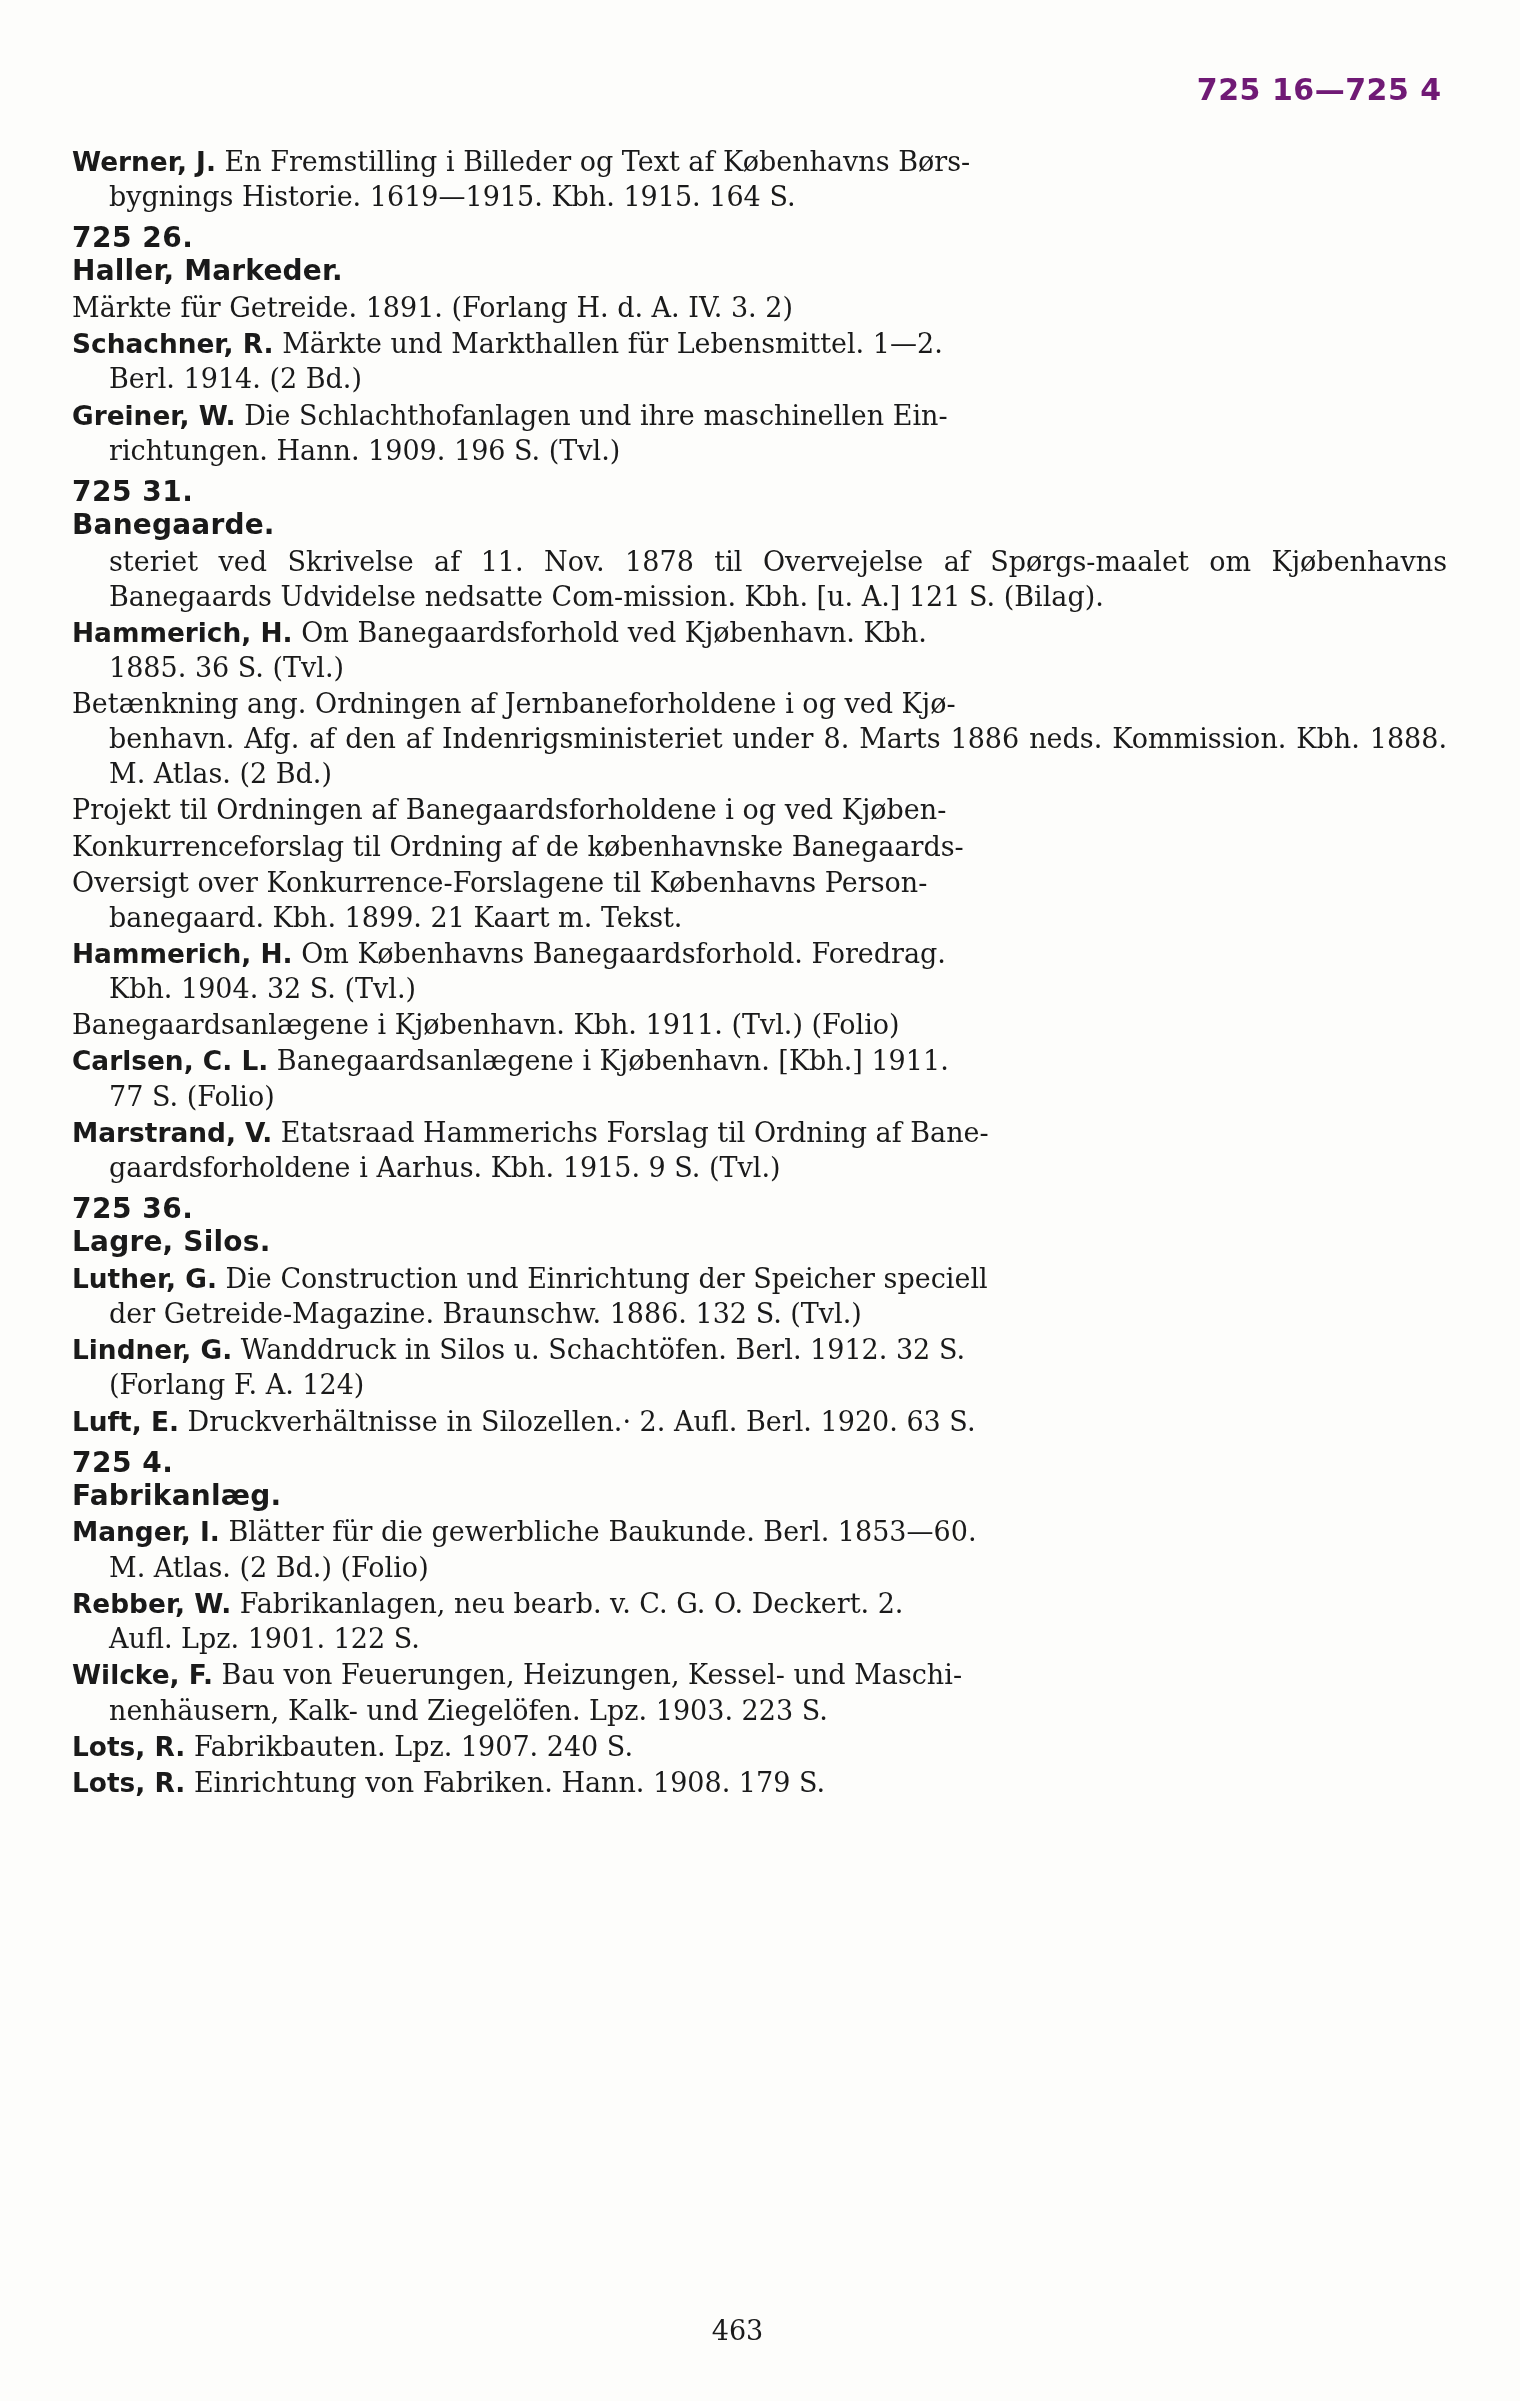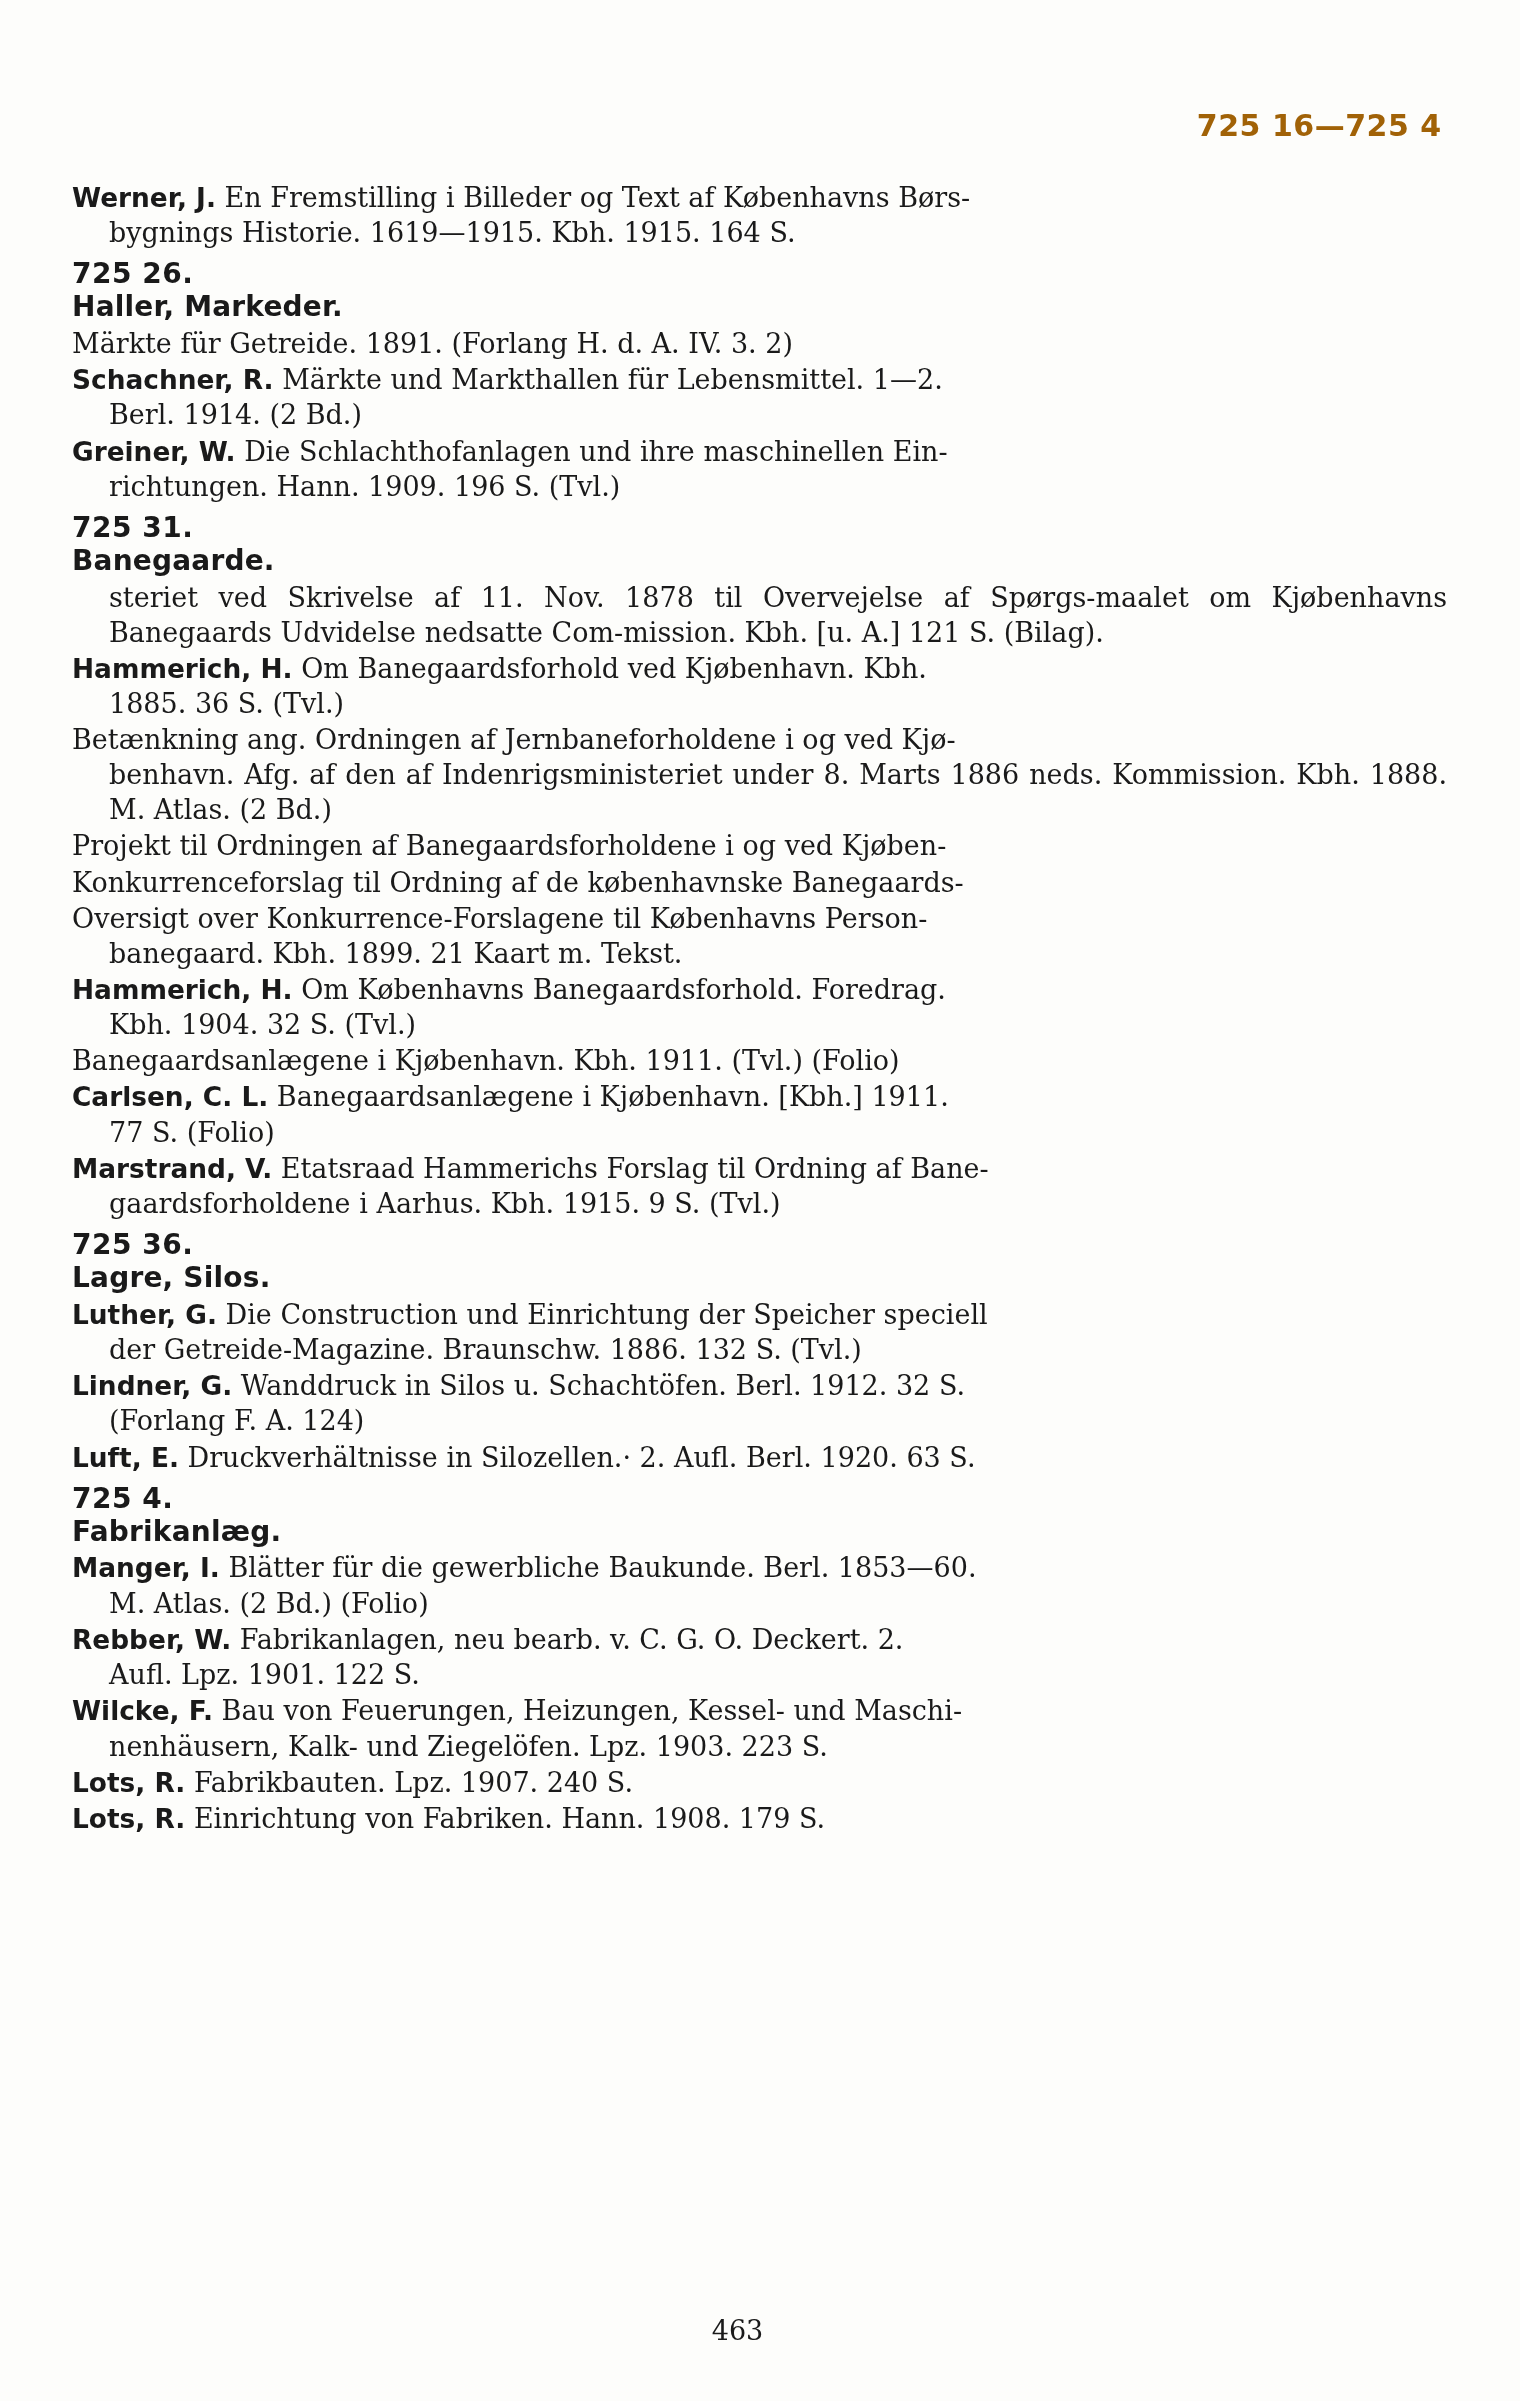--- a/index.html
+++ b/index.html
@@ -36,8 +36,7 @@
     letter-spacing: 0.5px;
     margin-bottom: 37px;
     padding-right: 13.4px;
-    color: #a16207;
-    margin-top: 36px;
+    color: #701a75;
   }
   .entry {
     font-size: 27px;

